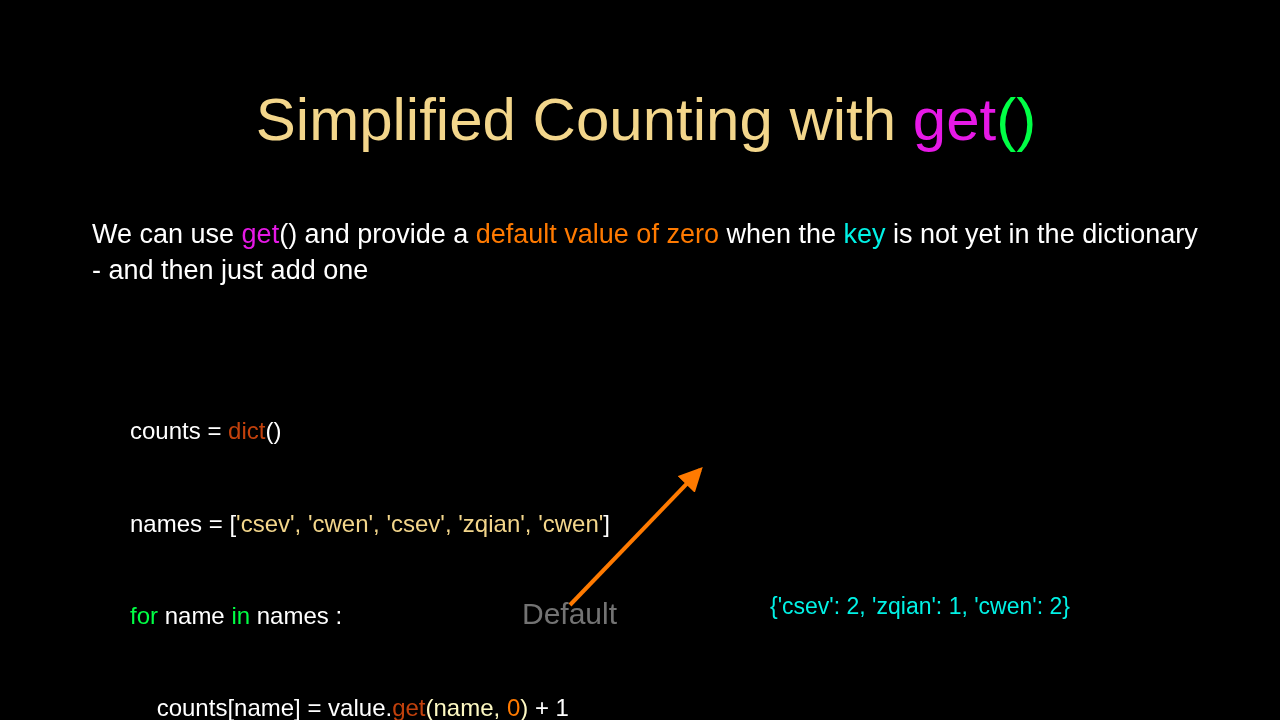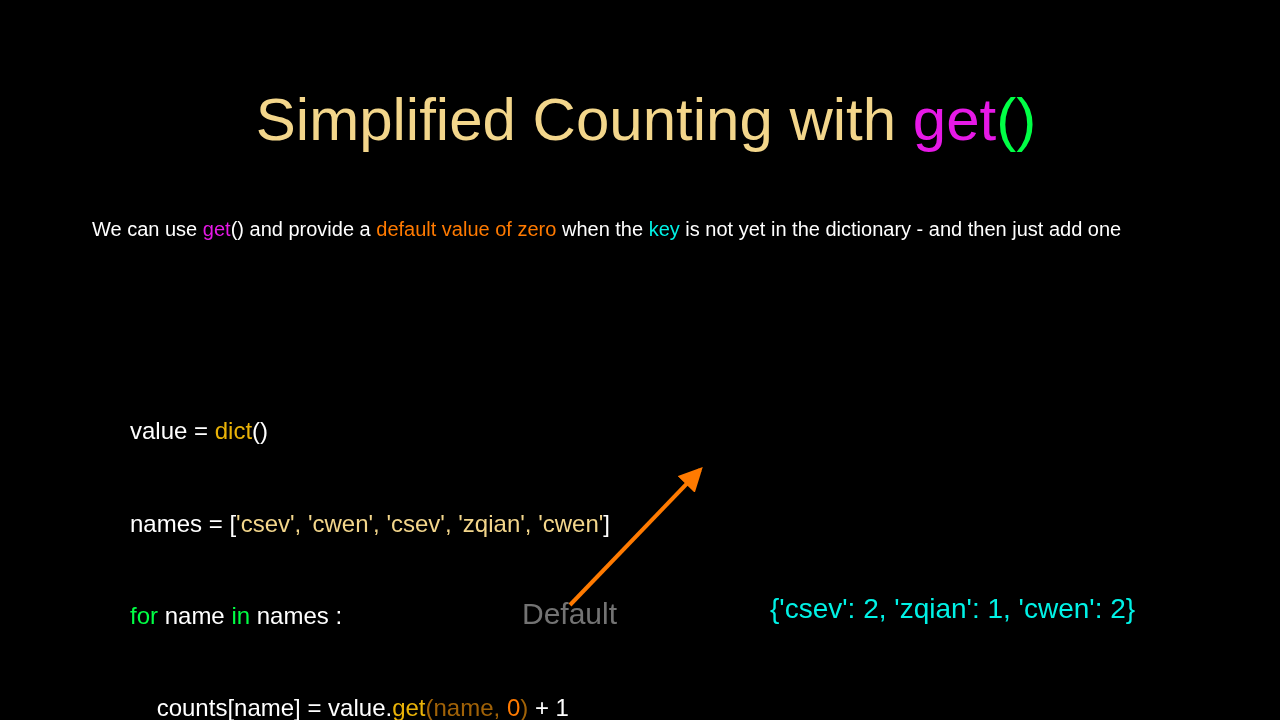--- a/index.html
+++ b/index.html
@@ -40,7 +40,7 @@
       top: 216px;
       left: 92px;
       right: 80px;
-      font-size: 20px;
+      font-size: 27px;
       color: #ffffff;
       line-height: 1.35;
     }

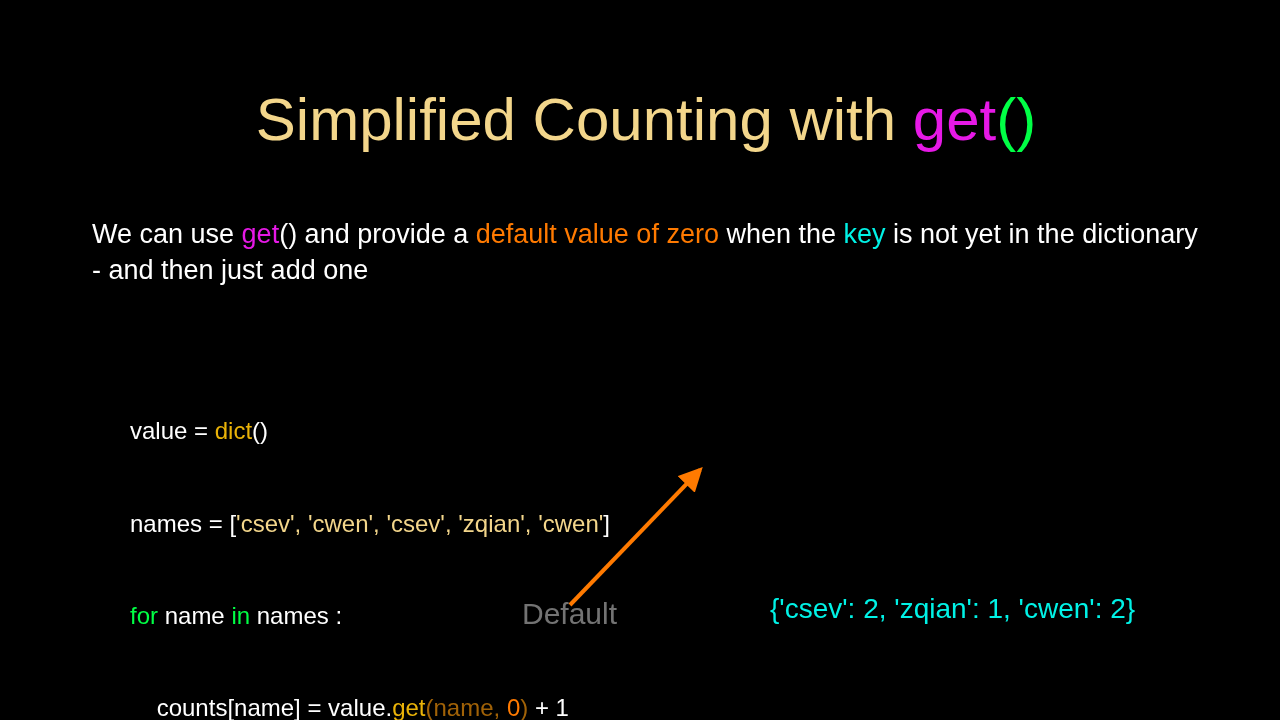--- a/index.html
+++ b/index.html
@@ -104,7 +104,7 @@
 </div>
 
 <div class="code-block">
-  <span class="code-line"><span class="c-white">value = </span><span class="c-magenta">dict</span><span class="c-white">()</span></span>
+  <span class="code-line"><span class="c-white">counts = </span><span class="c-magenta">dict</span><span class="c-white">()</span></span>
   <span class="code-line"><span class="c-white">names = [</span><span class="c-yellow">'csev', 'cwen', 'csev', 'zqian', 'cwen'</span><span class="c-white">]</span></span>
   <span class="code-line"><span class="c-green">for</span><span class="c-white"> name </span><span class="c-green">in</span><span class="c-white"> names :</span></span>
   <span class="code-line"><span class="c-white">    counts[name] = value.</span><span class="c-magenta">get</span><span class="c-cyan">(name, </span><span class="c-orange">0</span><span class="c-cyan">)</span><span class="c-white"> + 1</span></span>

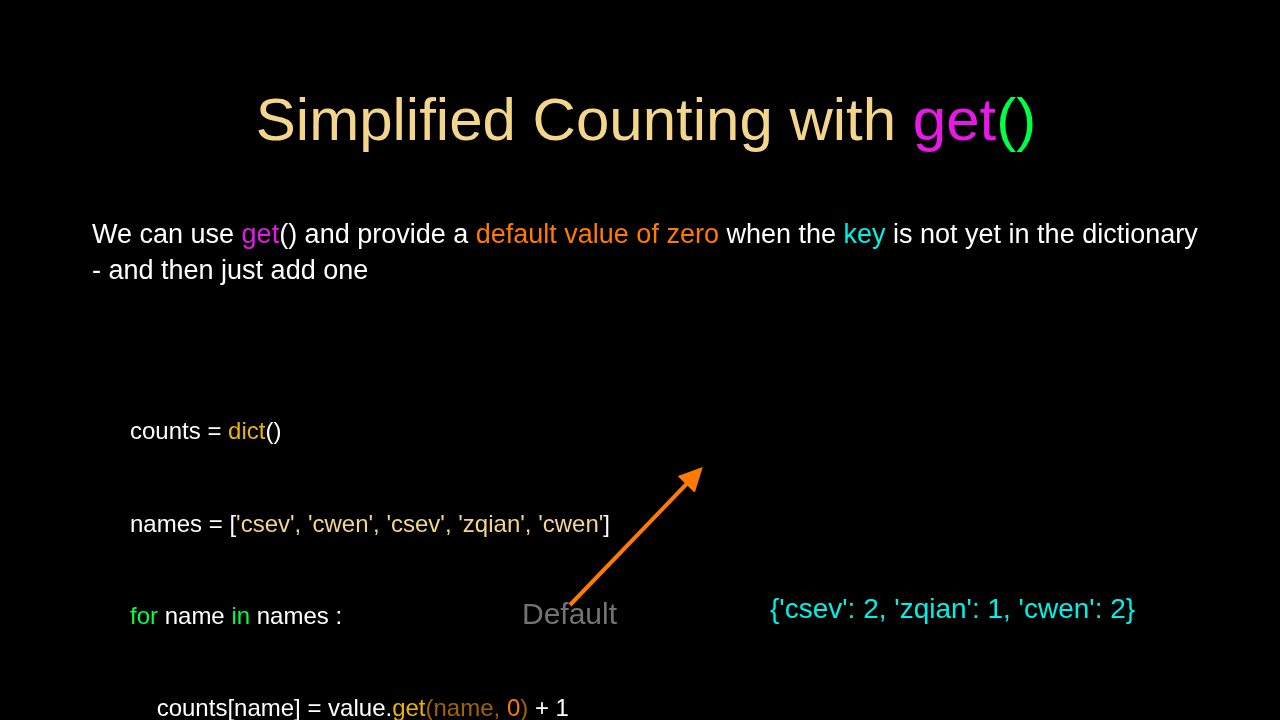--- a/index.html
+++ b/index.html
@@ -65,7 +65,7 @@
       display: block;
     }
     .c-white { color: #ffffff; }
-    .c-magenta { color: #eab308; text-align: right; }
+    .c-magenta { color: #c2410c; text-align: right; }
     .c-yellow { color: #f3d68b; }
     .c-green { color: #00ff45; }
     .c-cyan { color: #a16207; }

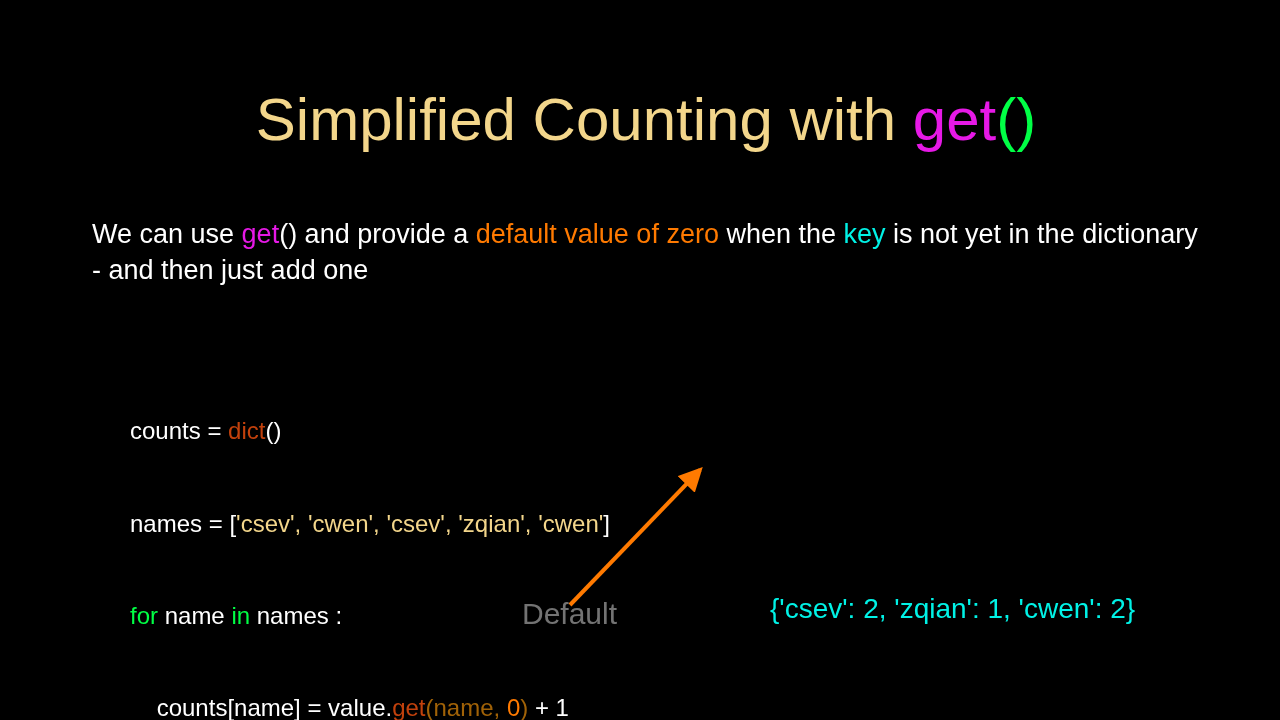--- a/index.html
+++ b/index.html
@@ -88,7 +88,7 @@
       position: absolute;
       top: 593px;
       left: 770px;
-      font-size: 28px;
+      font-size: 23px;
       color: #00f2e6;
     }
   </style>

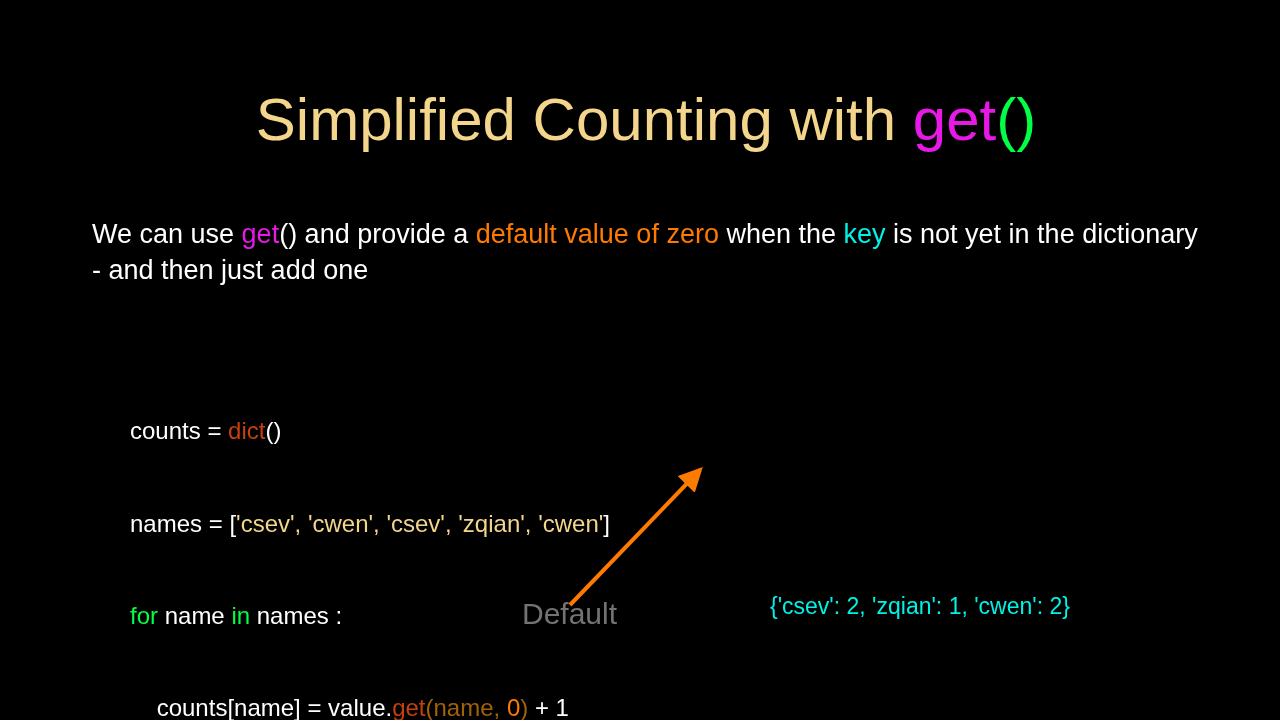--- a/index.html
+++ b/index.html
@@ -68,7 +68,7 @@
     .c-magenta { color: #c2410c; text-align: right; }
     .c-yellow { color: #f3d68b; }
     .c-green { color: #00ff45; }
-    .c-cyan { color: #a16207; }
+    .c-cyan { color: #fef9c3; }
     .c-orange { color: #ff7a00; }
     .arrow-svg {
       position: absolute;

